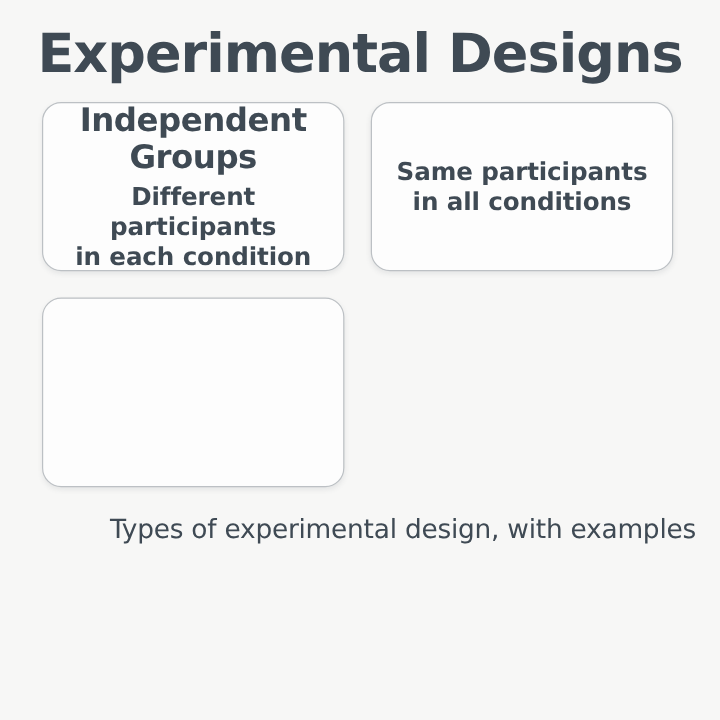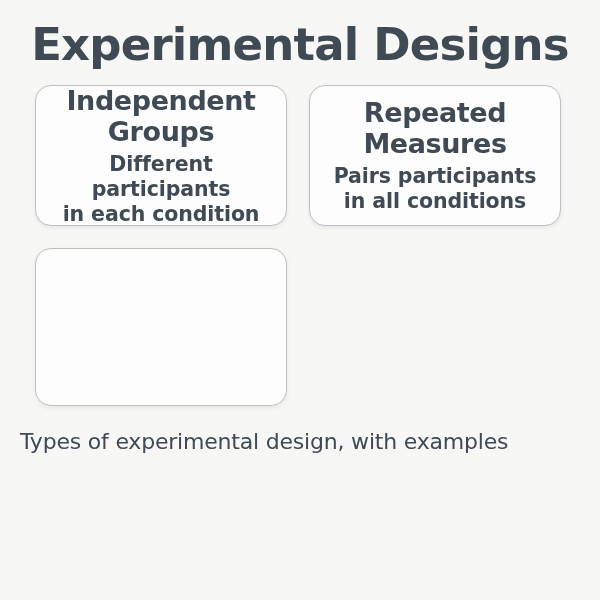--- a/index.html
+++ b/index.html
@@ -114,8 +114,6 @@
     </div>
 
     <div class="card">
-      <div class="card-heading">Repeated
-Measures</div>
       <div class="card-body">Pairs participants
 in all conditions</div>
     </div>

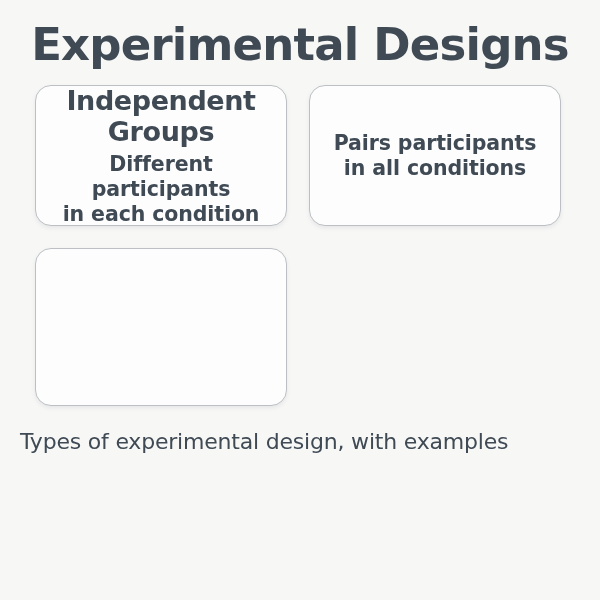--- a/index.html
+++ b/index.html
@@ -114,7 +114,7 @@
     </div>
 
     <div class="card">
-      <div class="card-body">Pairs participants
+      <div class="card-body">Same participants
 in all conditions</div>
     </div>
 

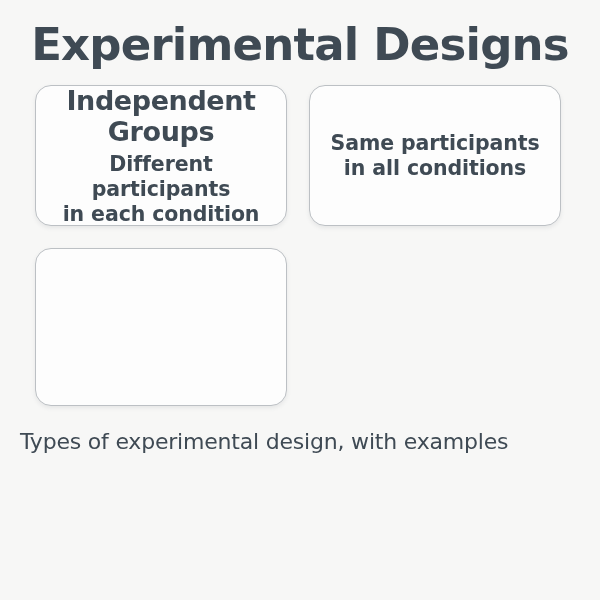--- a/index.html
+++ b/index.html
@@ -83,7 +83,7 @@
   
   .caption-block {
     margin-top: 22px;
-    text-align: left;
+    text-align: right;
     padding: 0 20px;
   }
   .caption-text {

